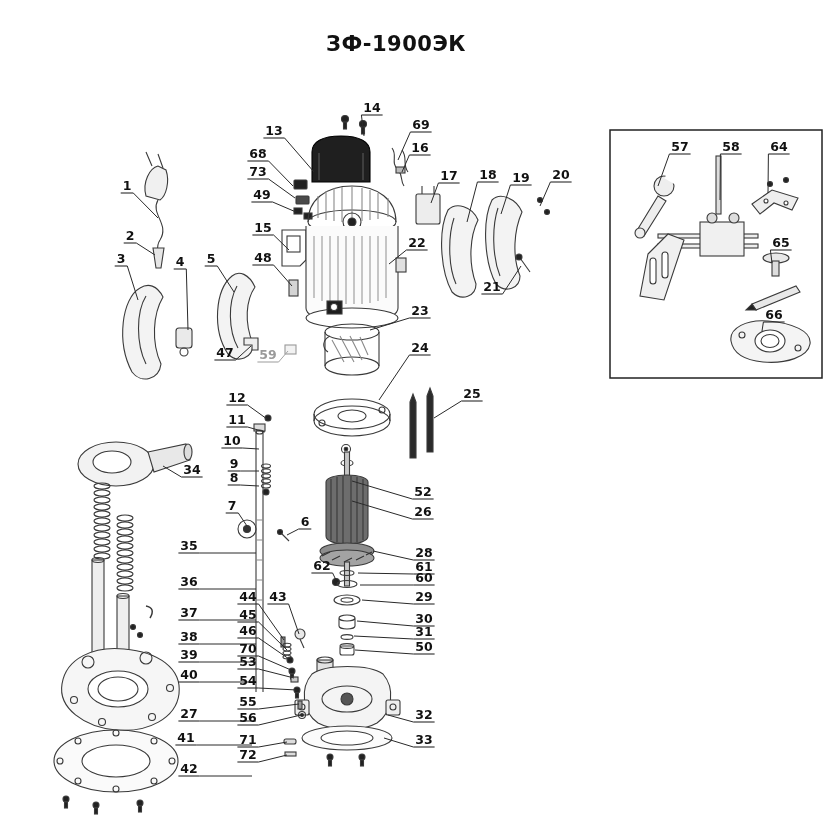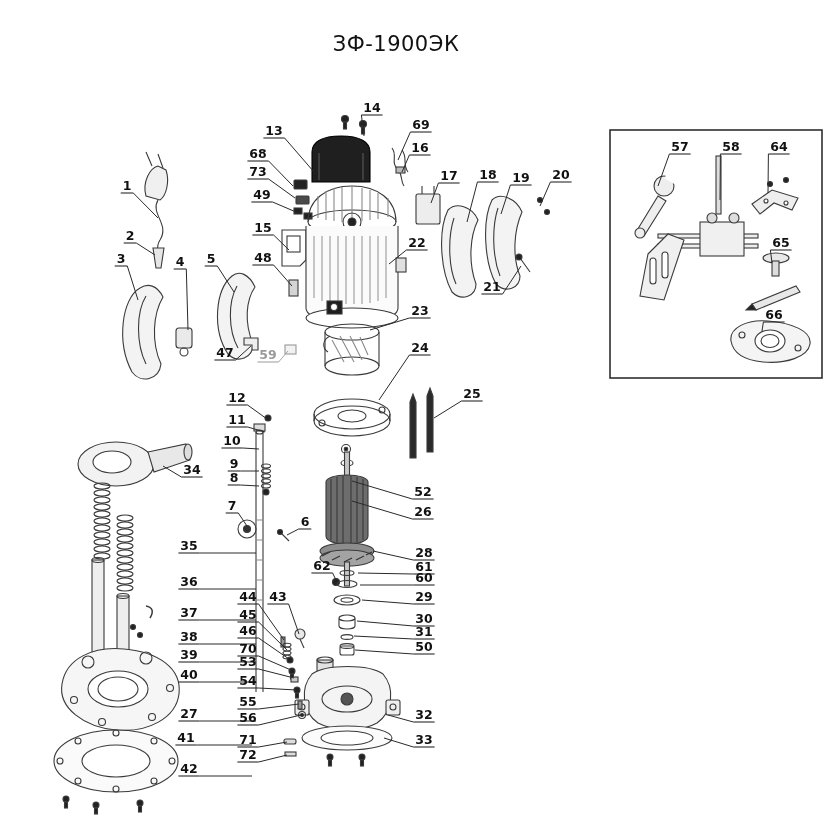--- a/index.html
+++ b/index.html
@@ -6,7 +6,7 @@
   .page{position:relative;width:835px;height:835px;background:#fff;overflow:hidden;
         font-family:"DejaVu Sans",sans-serif;}
   .title{position:absolute;left:0;top:32px;width:792px;text-align:center;
-         font-size:21px;font-weight:normal;color:#111;letter-spacing:0.5px;}
+         font-size:21px;font-weight:bold;color:#111;letter-spacing:0.5px;}
   svg{position:absolute;left:0;top:0;}
   .art{stroke:#3a3a3a;stroke-width:1.1;fill:none;}
   .plabel{font-family:"DejaVu Sans",sans-serif;font-size:12.5px;font-weight:bold;

